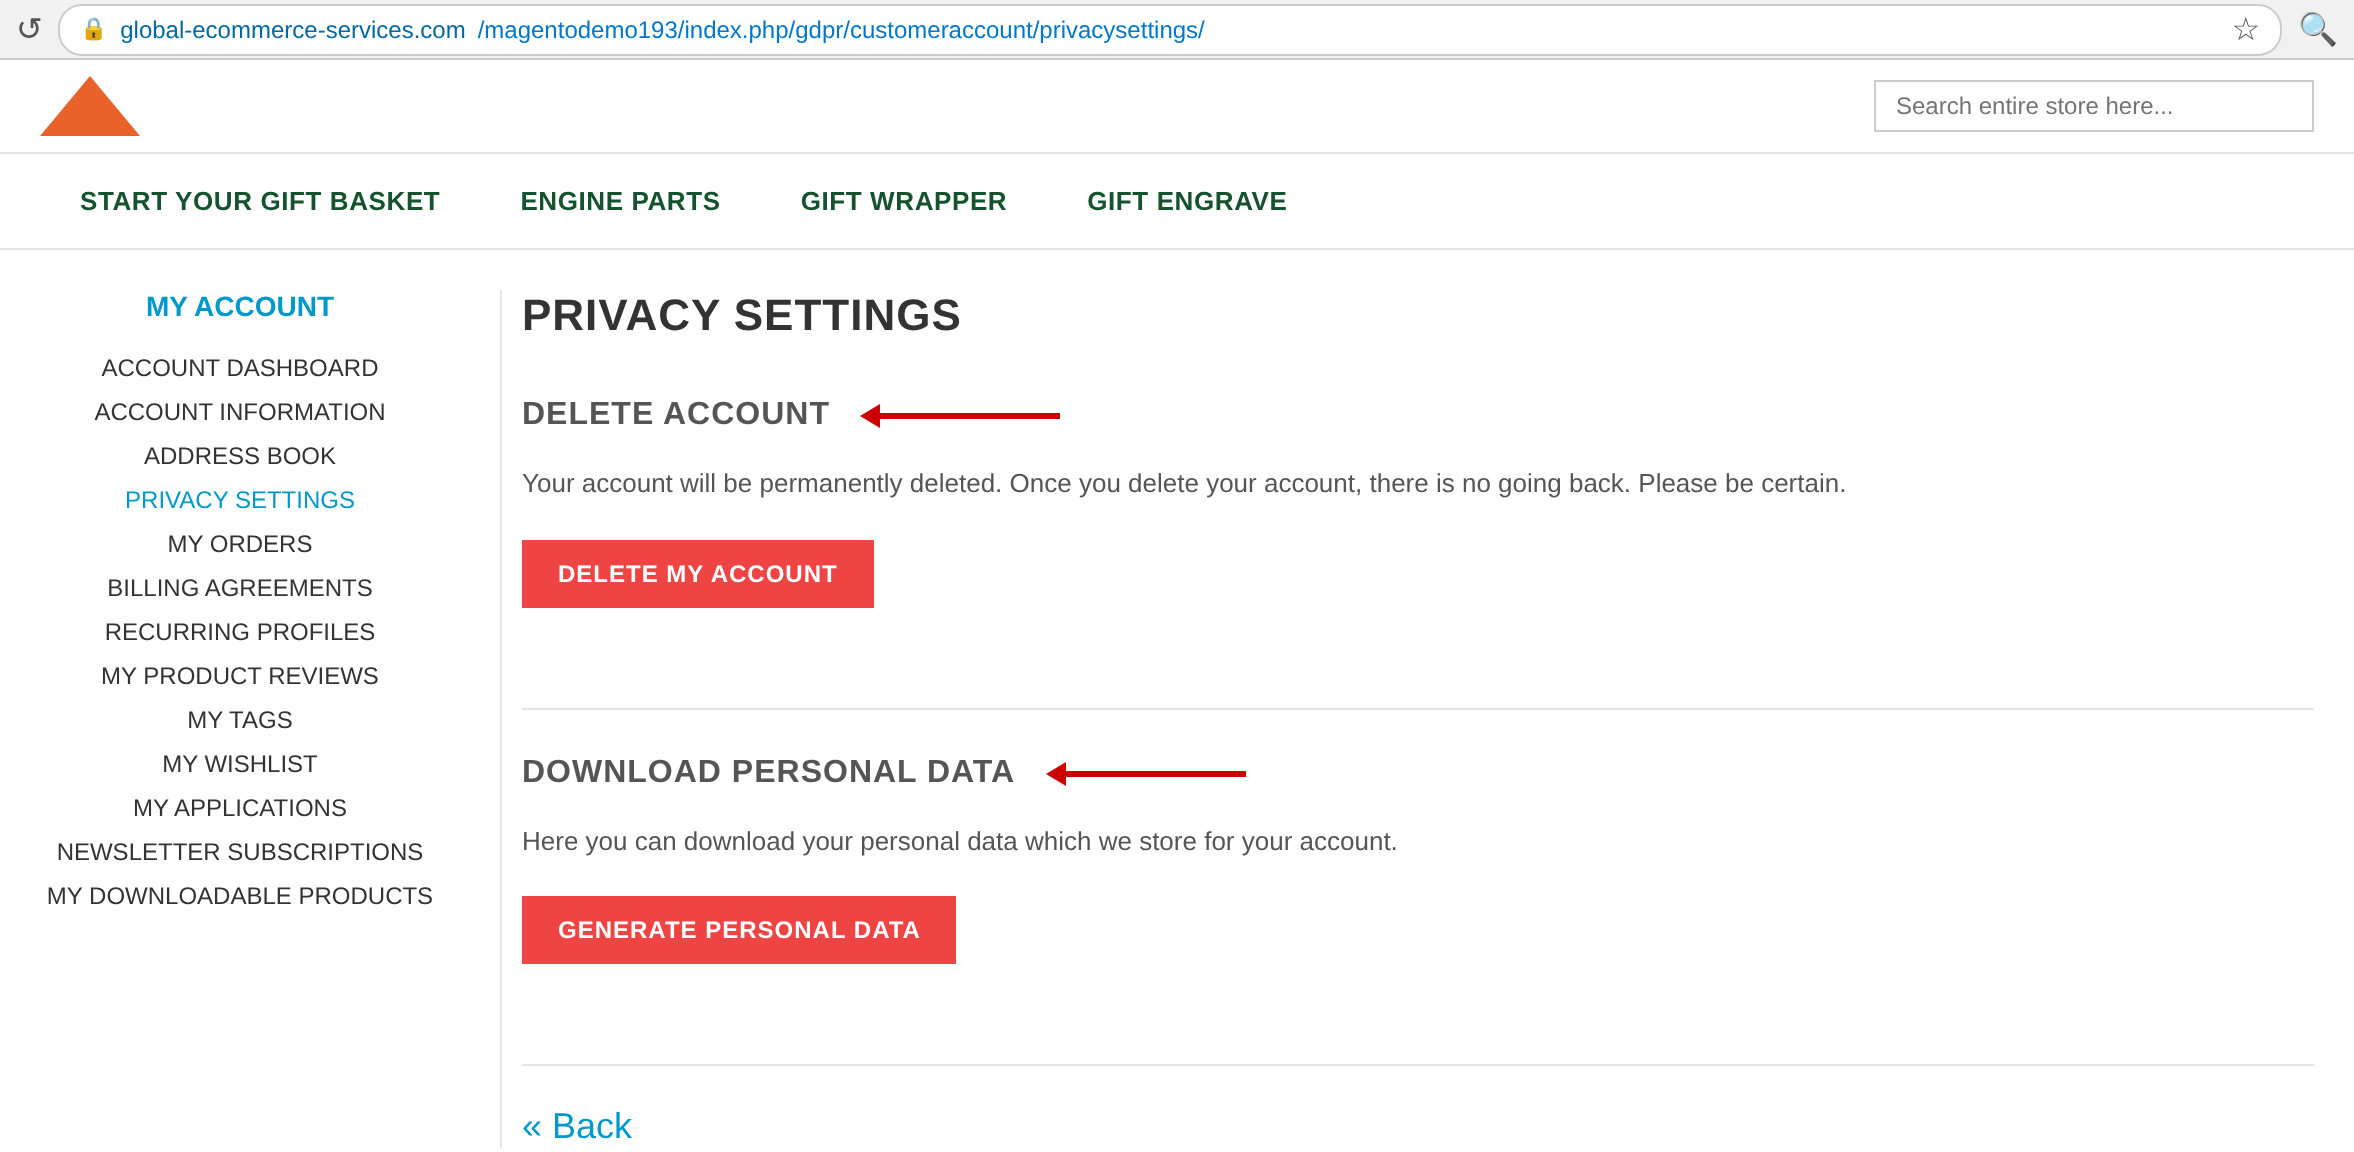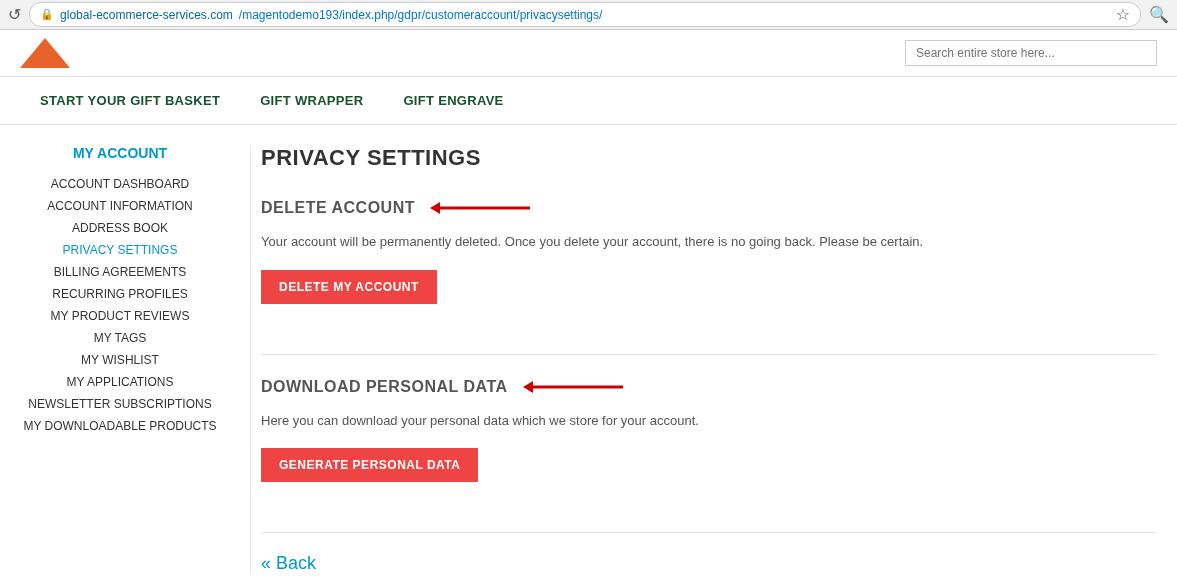--- a/index.html
+++ b/index.html
@@ -55,7 +55,7 @@
       padding: 5px 10px;
       font-size: 12px;
       color: #999;
-      width: 252px;
+      width: 220px;
     }
 
     

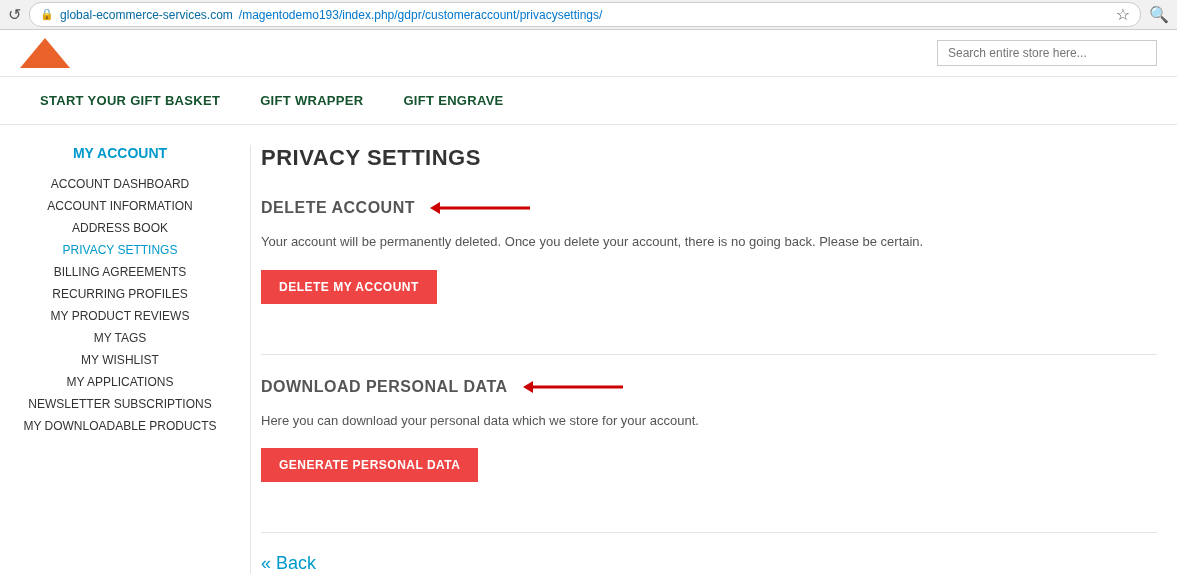--- a/index.html
+++ b/index.html
@@ -193,6 +193,7 @@
 
 <nav class="main-nav">
   <a class="nav-item" href="#">START YOUR GIFT BASKET</a>
+  <a class="nav-item" href="#">ENGINE PARTS</a>
   <a class="nav-item" href="#">GIFT WRAPPER</a>
   <a class="nav-item" href="#">GIFT ENGRAVE</a>
 </nav>

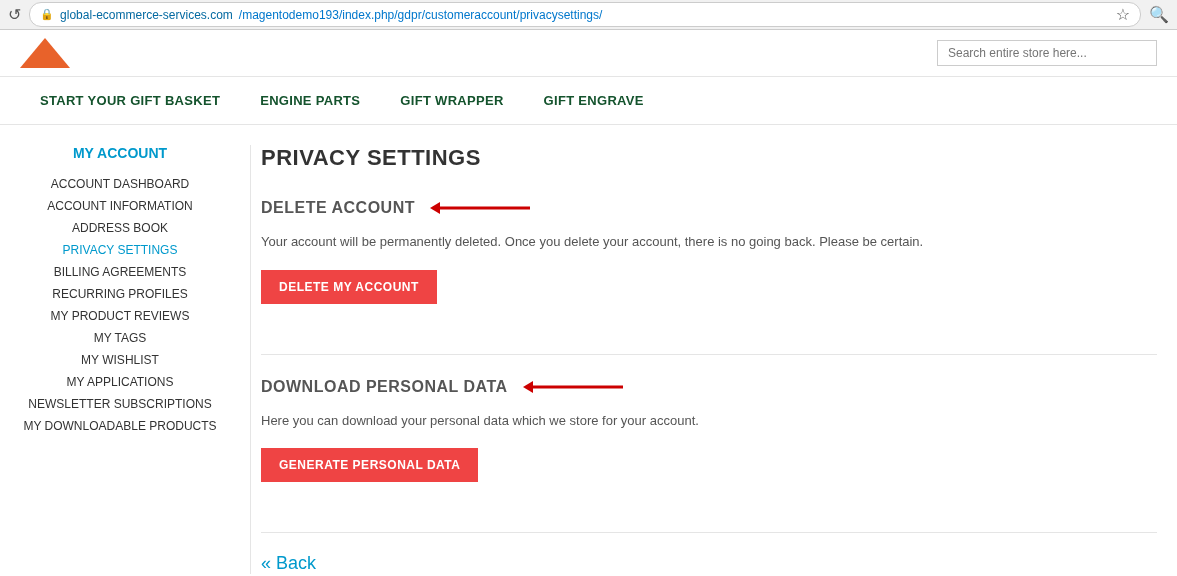--- a/index.html
+++ b/index.html
@@ -206,6 +206,7 @@
     <a class="sidebar-link" href="#">ACCOUNT INFORMATION</a>
     <a class="sidebar-link" href="#">ADDRESS BOOK</a>
     <a class="sidebar-link active" href="#">PRIVACY SETTINGS</a>
+    <a class="sidebar-link" href="#">MY ORDERS</a>
     <a class="sidebar-link" href="#">BILLING AGREEMENTS</a>
     <a class="sidebar-link" href="#">RECURRING PROFILES</a>
     <a class="sidebar-link" href="#">MY PRODUCT REVIEWS</a>

